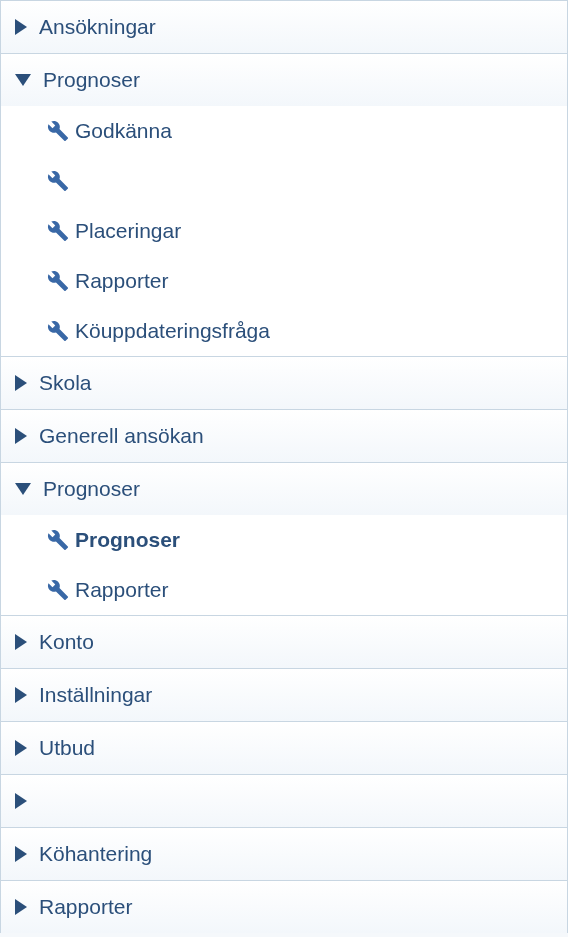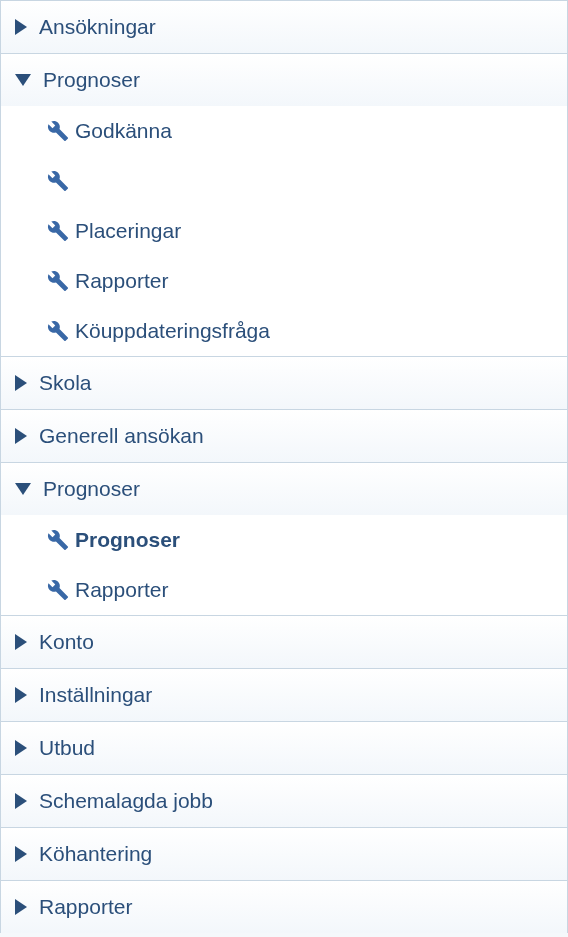--- a/index.html
+++ b/index.html
@@ -175,7 +175,6 @@
 
   <div class="nav-group">
     <span class="triangle-right"></span>
-    <span class="nav-group-label">Schemalagda jobb</span>
   </div>
 
   <div class="nav-group">

